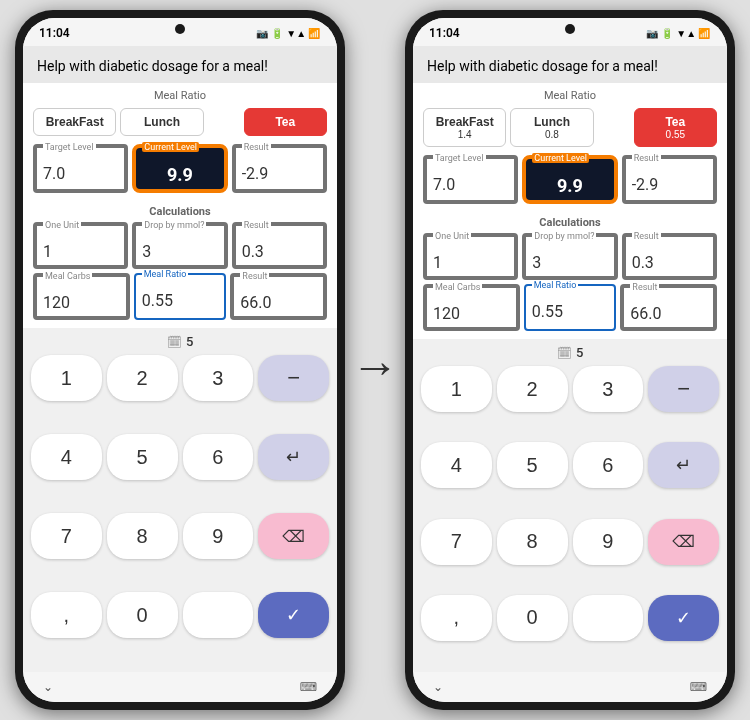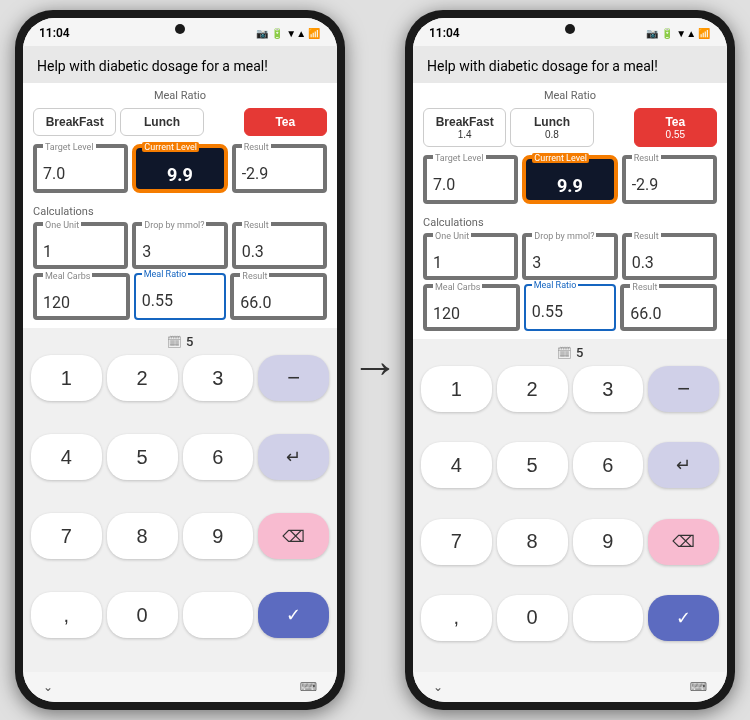--- a/index.html
+++ b/index.html
@@ -193,7 +193,9 @@
     .divider-label {
       font-size: 11px;
       color: #666;
+      text-align: center;
       margin-bottom: 4px;
+      font-weight: bold;
     }
 
     .keyboard-section {

